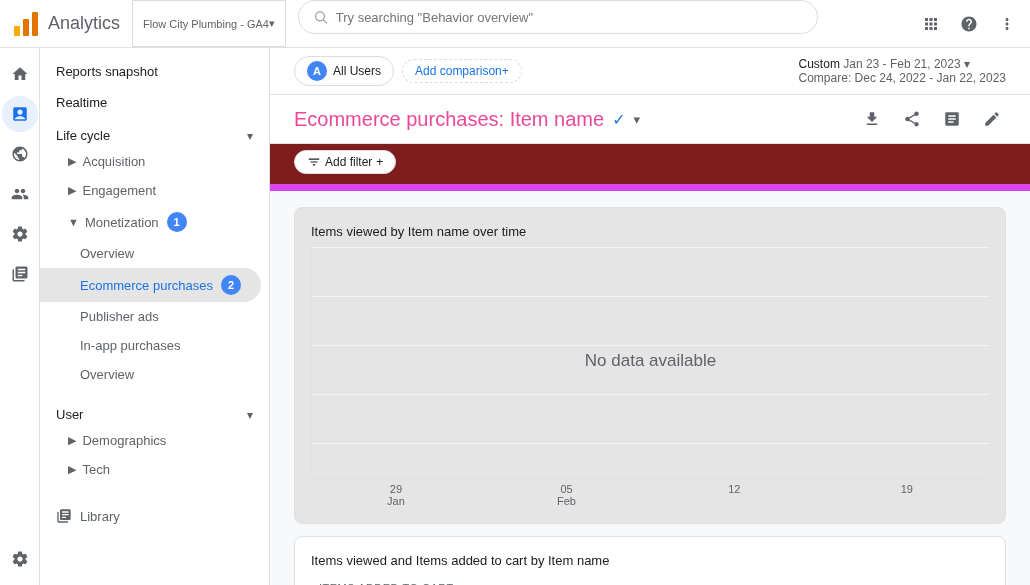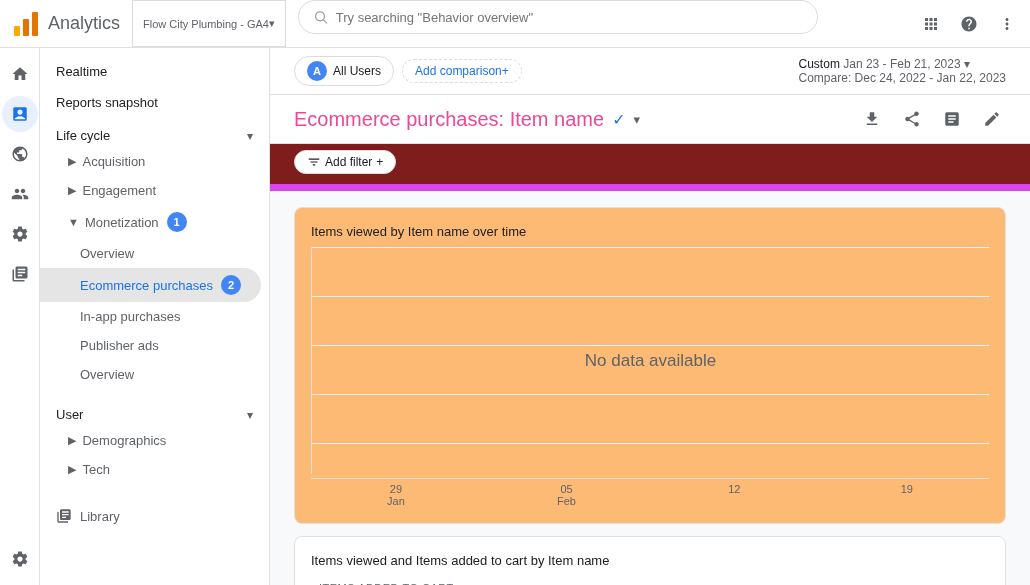--- a/index.html
+++ b/index.html
@@ -156,11 +156,11 @@
   <div class="nav-sidebar">
 
     <div class="nav-item">
+      <span>Reports snapshot</span>
+    </div>
+
+    <div class="nav-item">
       <span>Realtime</span>
-    </div>
-
-    <div class="nav-item">
-      <span>Reports snapshot</span>
     </div>
 
     <div class="nav-section-header">

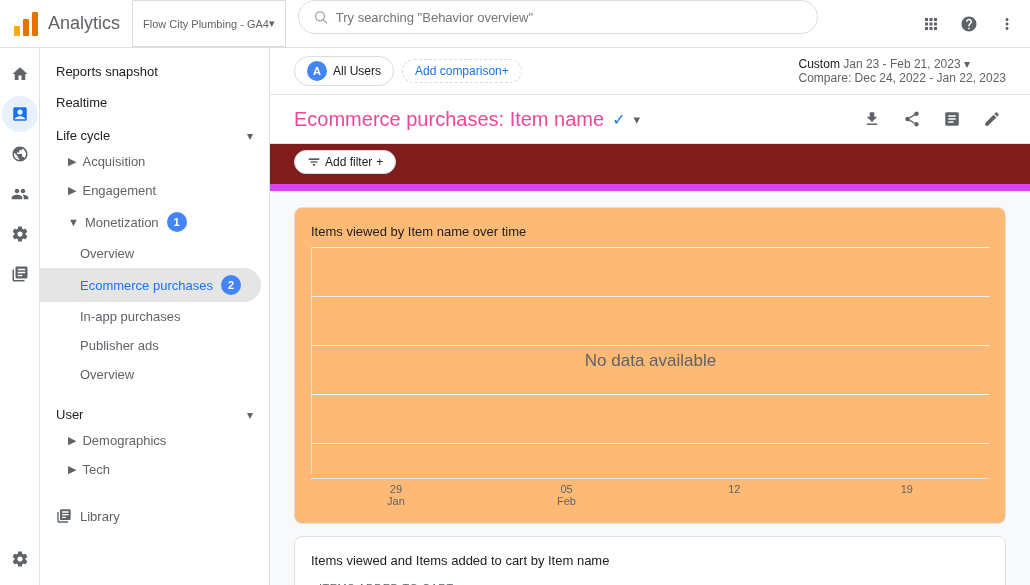--- a/index.html
+++ b/index.html
@@ -57,7 +57,7 @@
     .add-filter-btn { display: inline-flex; align-items: center; gap: 4px; border: 1px solid #dadce0; border-radius: 20px; padding: 4px 12px; font-size: 12px; color: #202124; cursor: pointer; background: #fff; }
 
     .chart-area { flex: 1; padding: 0 24px 16px; overflow-y: auto; }
-    .chart-card { background: #fdba74; border: 1px solid #e0e0e0; border-radius: 8px; margin-top: 16px; padding: 16px; }
+    .chart-card { background: #e5e5e5; border: 1px solid #e0e0e0; border-radius: 8px; margin-top: 16px; padding: 16px; }
     .chart-card-title { font-size: 13px; font-weight: 500; color: #202124; margin-bottom: 8px; }
     .chart-inner { position: relative; height: 260px; display: flex; flex-direction: column; }
     .chart-no-data { position: absolute; top: 50%; left: 50%; transform: translate(-50%, -50%); font-size: 17px; color: #5f6368; white-space: nowrap; }

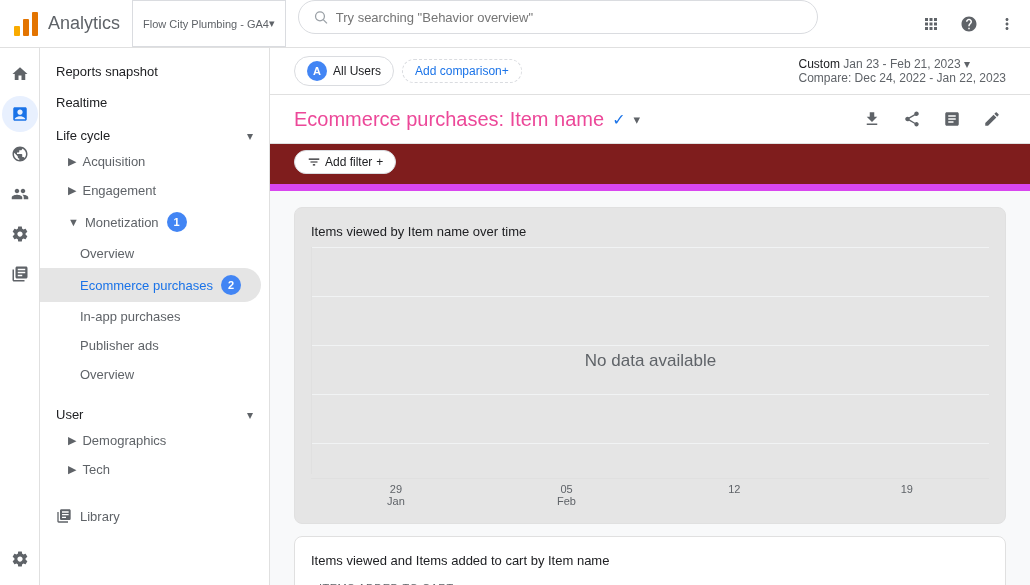--- a/index.html
+++ b/index.html
@@ -192,10 +192,10 @@
       <span class="num-badge" style="margin-left:8px;">2</span>
     </div>
     <div class="nav-sub-sub-item">
+      <span>Publisher ads</span>
+    </div>
+    <div class="nav-sub-sub-item">
       <span>In-app purchases</span>
-    </div>
-    <div class="nav-sub-sub-item">
-      <span>Publisher ads</span>
     </div>
     <div class="nav-sub-sub-item">
       <span>Overview</span>

